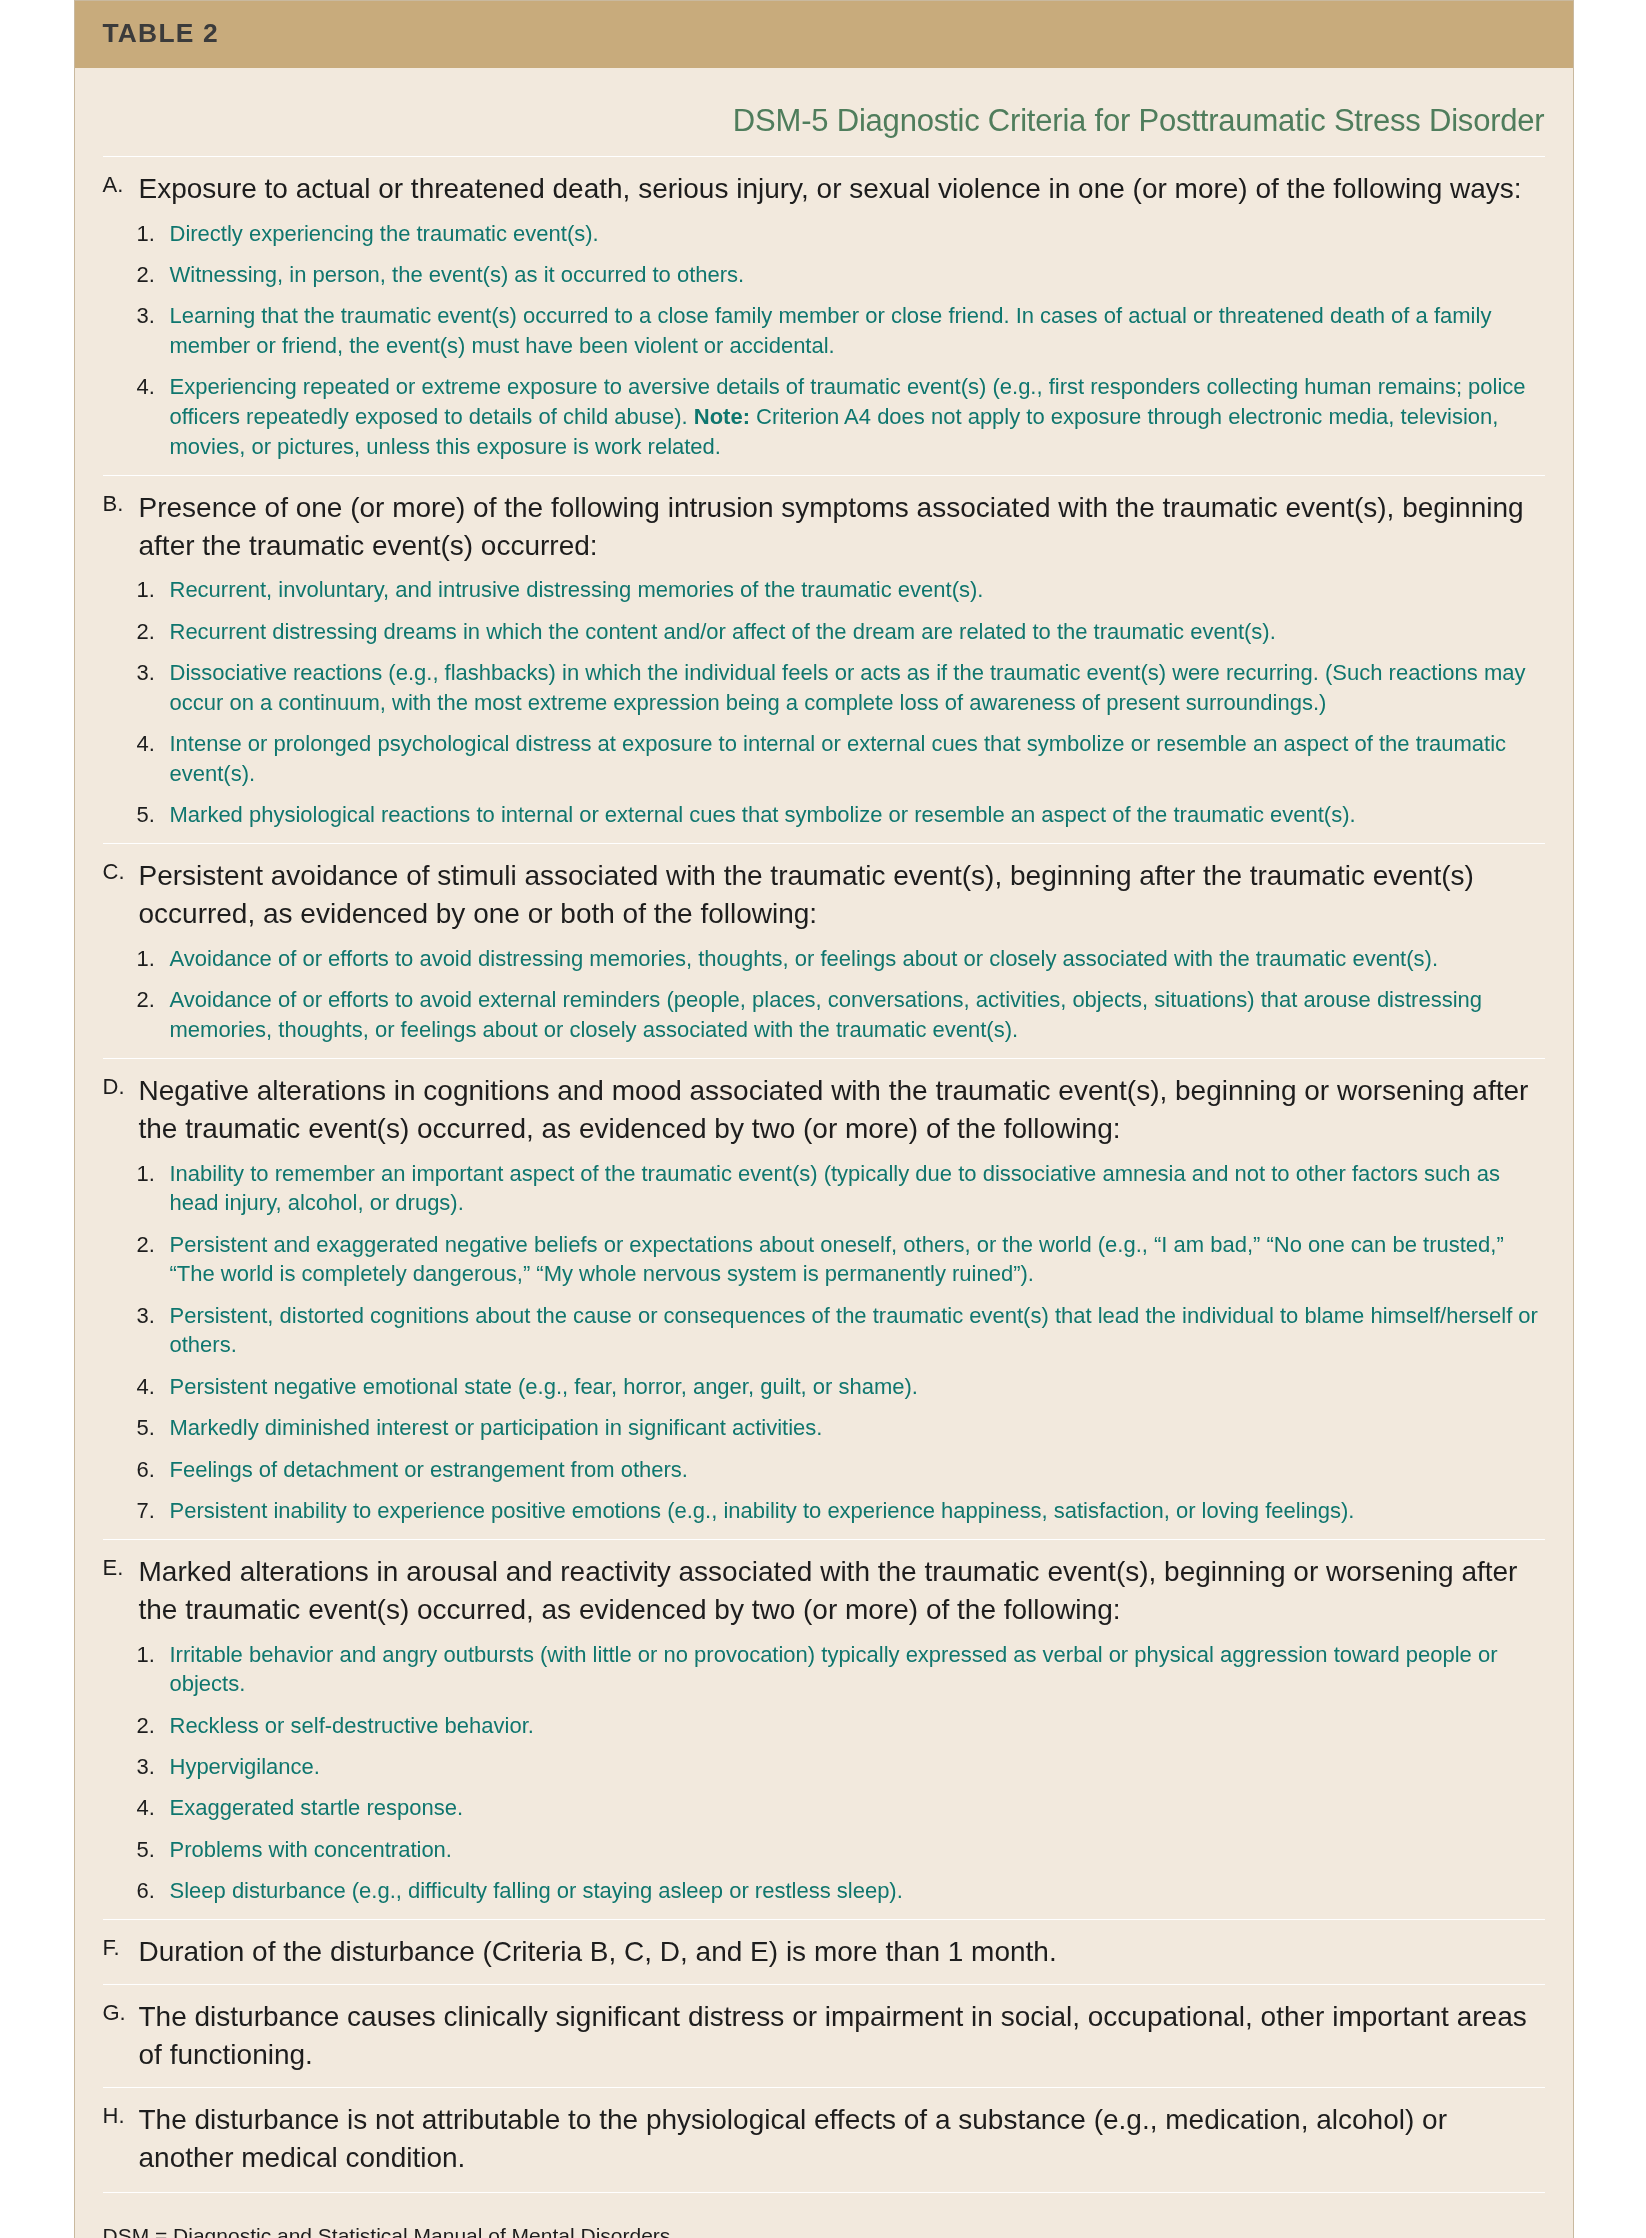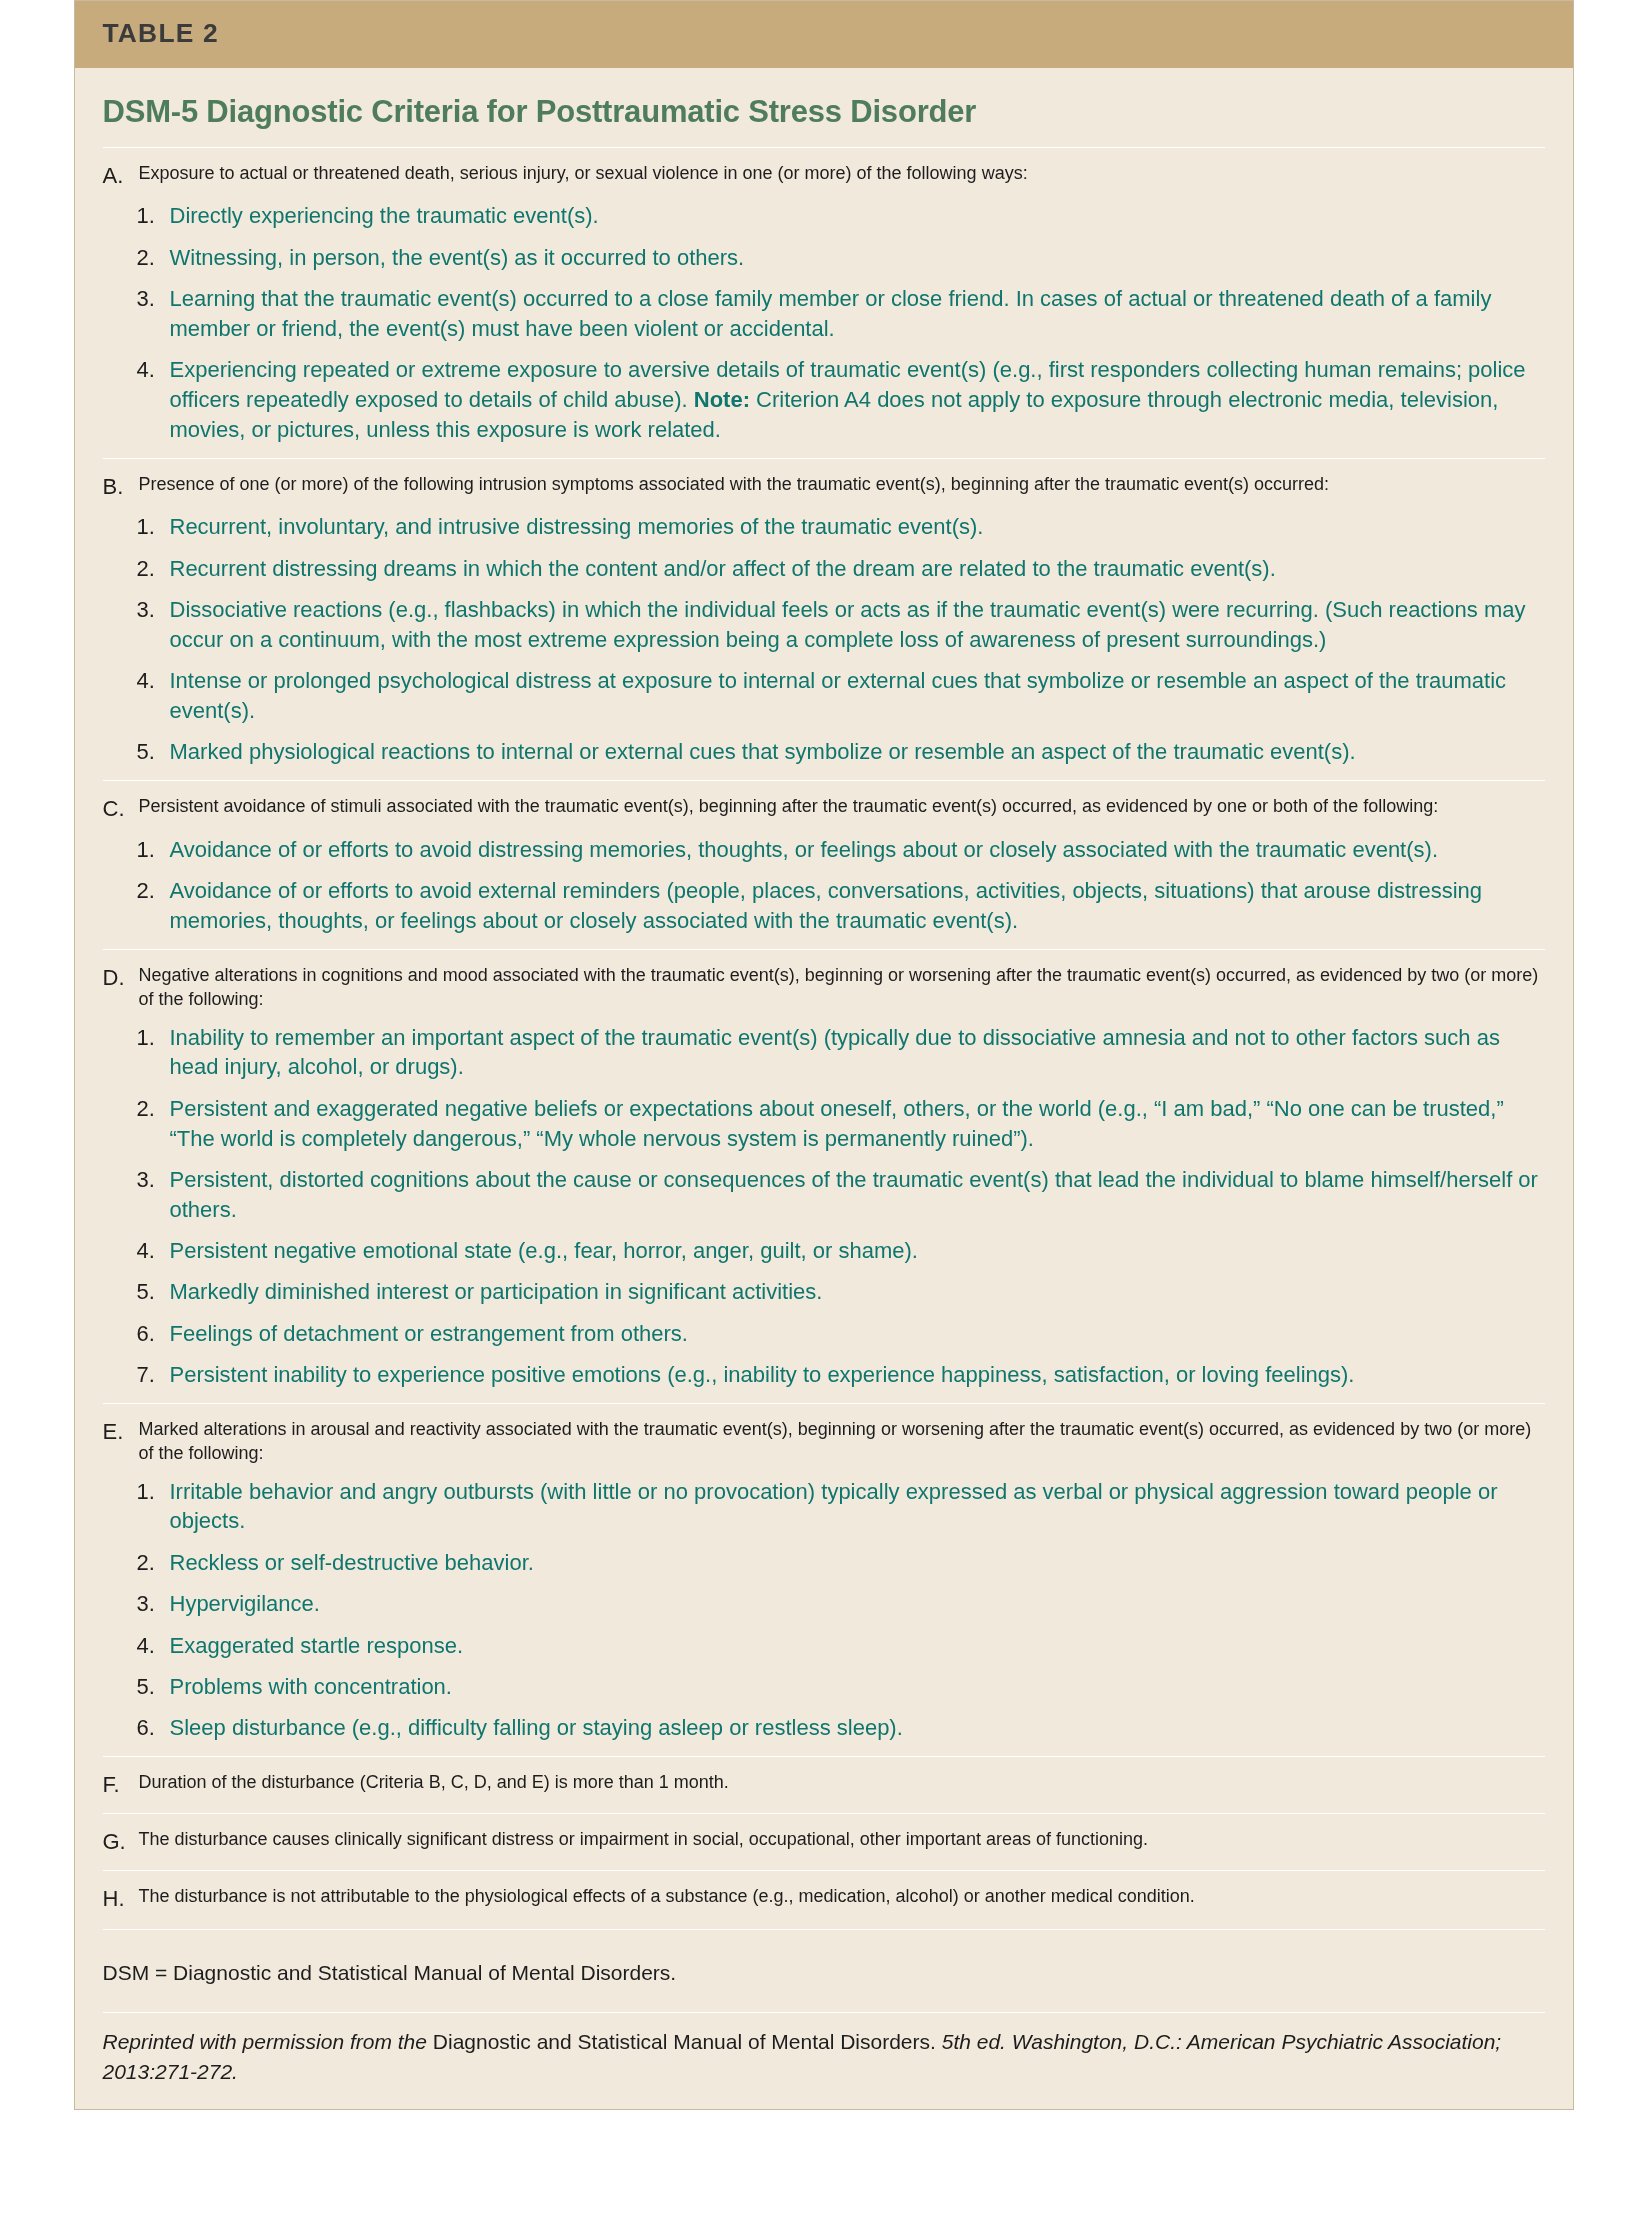--- a/index.html
+++ b/index.html
@@ -34,10 +34,11 @@
   }
   .title {
     font-size: 31px;
-    font-weight: bold;
+    font-weight: normal;
     color: #4f7d5c;
     letter-spacing: -0.2px;
-    margin: 4px 0 17px 0;
+    margin: 13px 0 17px 0;
+    text-align: right;
   }
   .note-line {
     font-size: 22px;

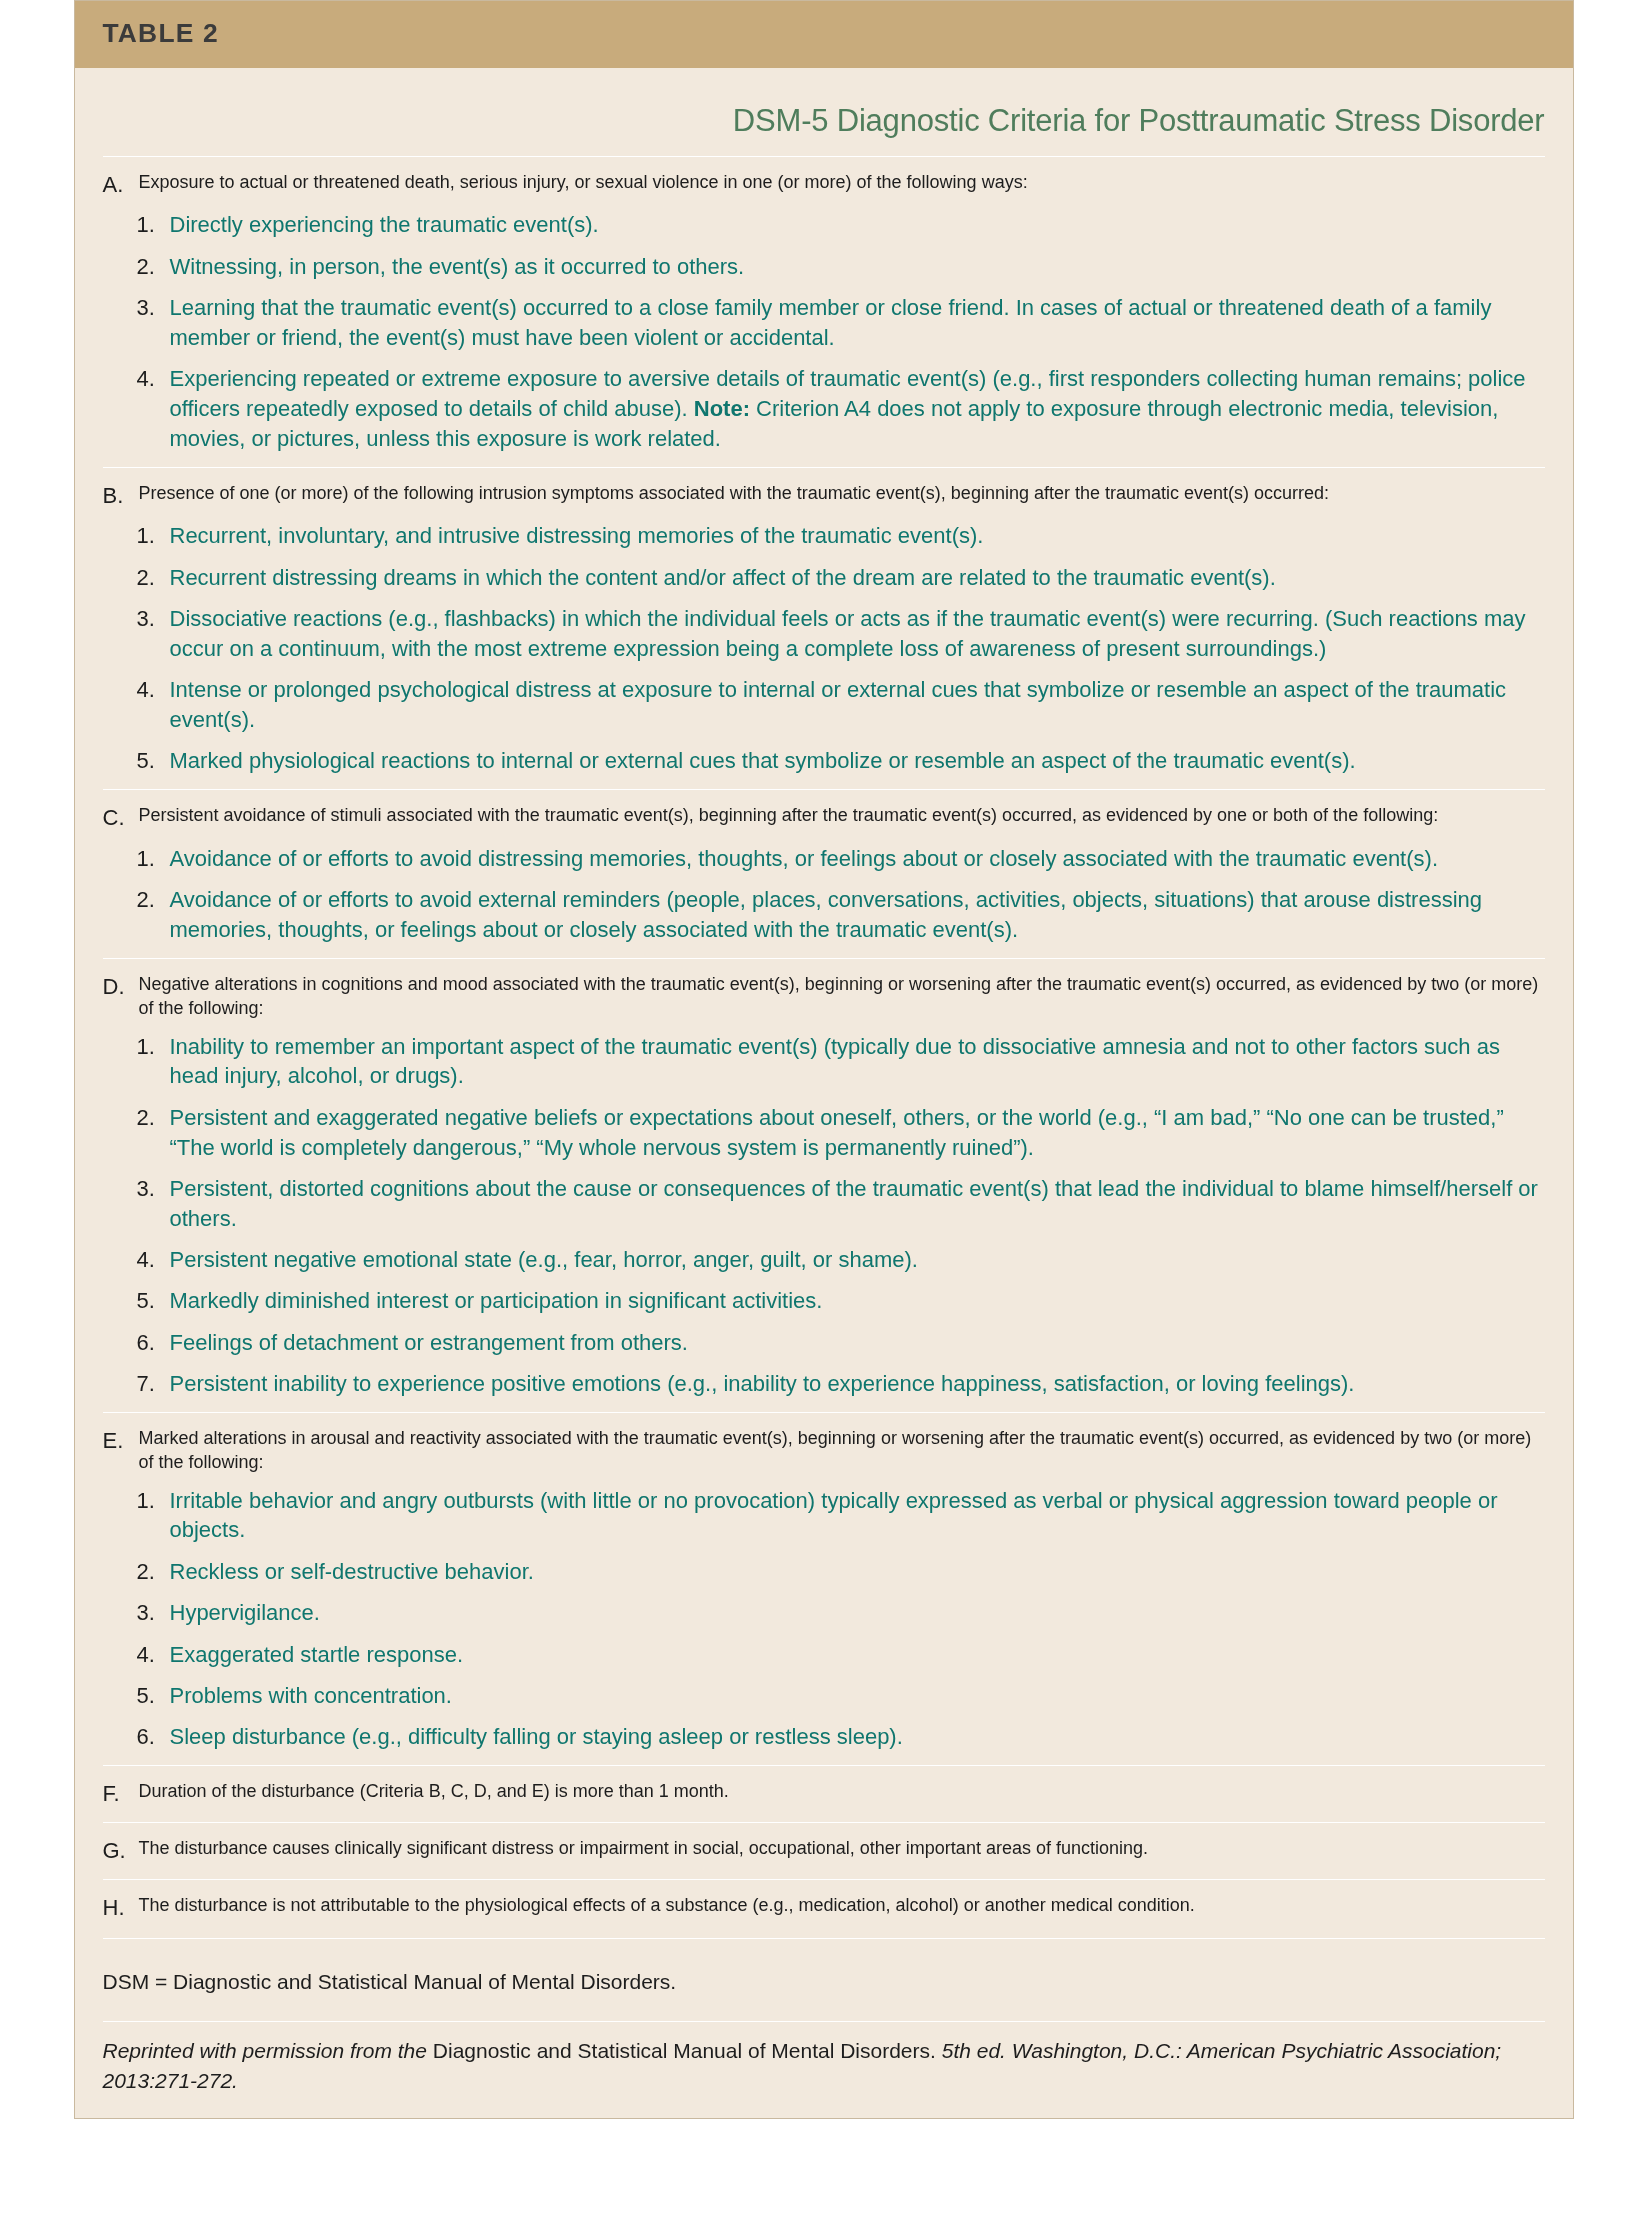--- a/index.html
+++ b/index.html
@@ -65,7 +65,7 @@
   }
   .crit-text {
     flex: 1;
-    font-size: 18px;
+    font-size: 28px;
     color: #1d1d1d;
     line-height: 1.35;
   }

